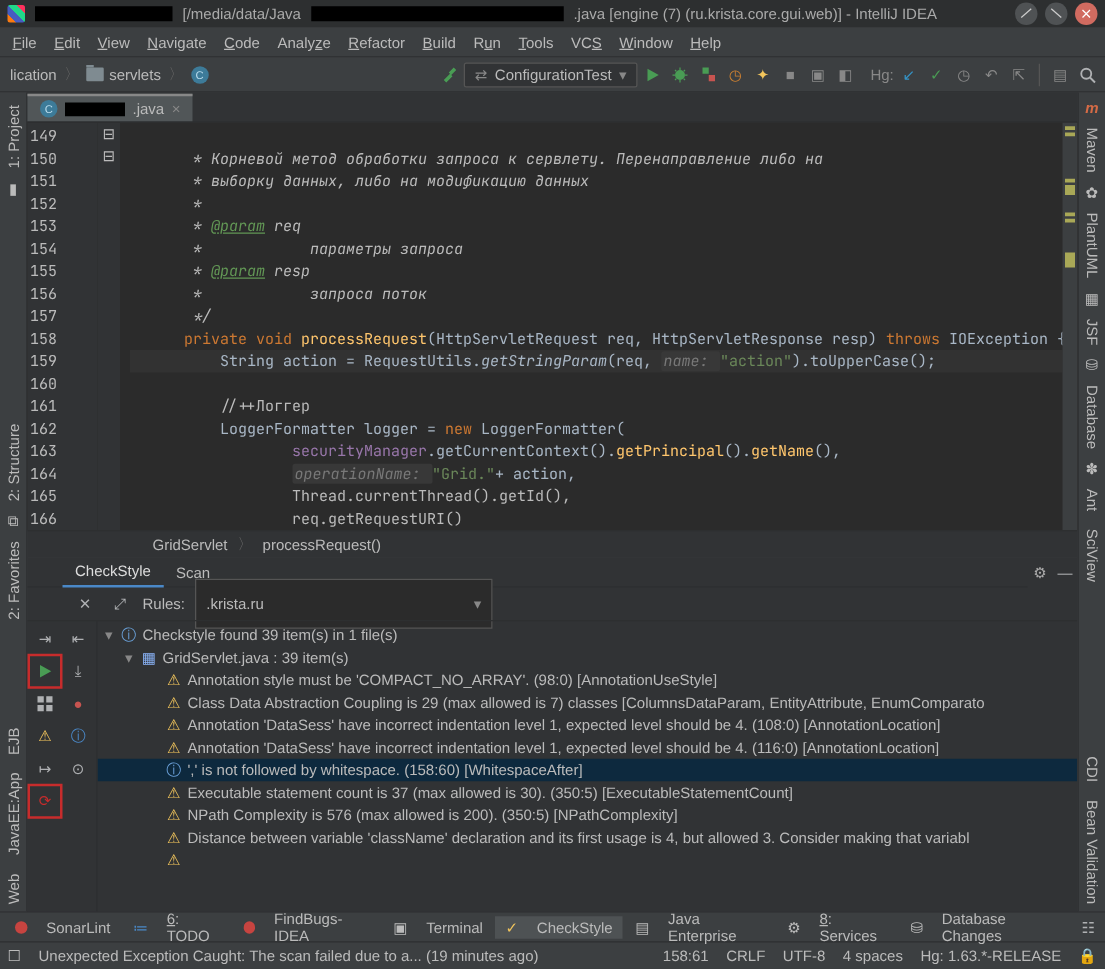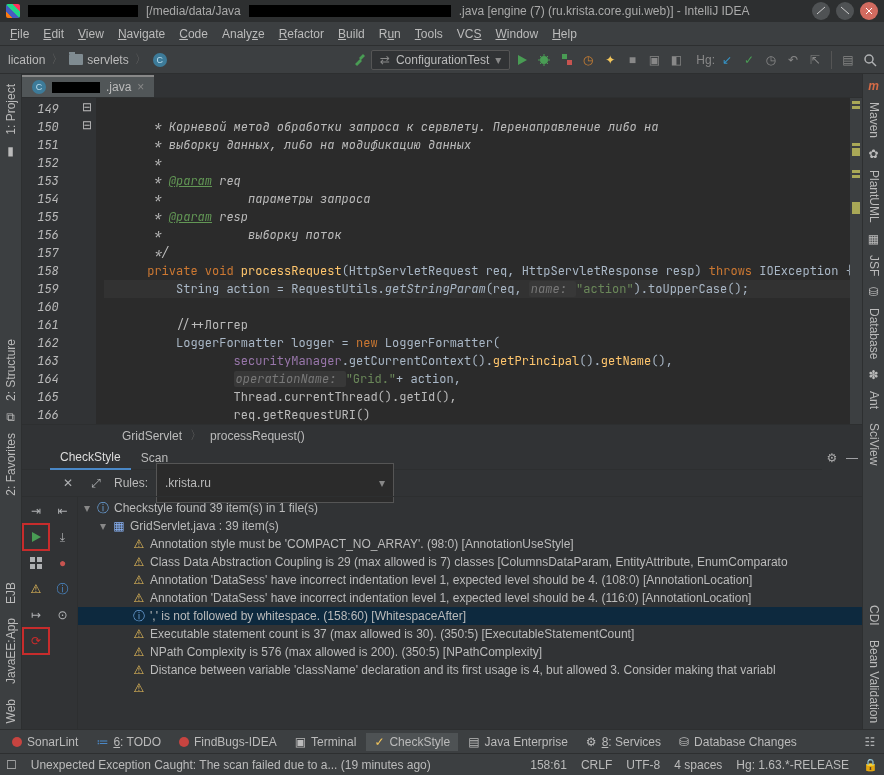--- a/index.html
+++ b/index.html
@@ -62,7 +62,7 @@
   .ed-tab{background:#515658;padding:3px 10px;display:flex;align-items:center;gap:6px;border-top:2px solid #888;}
   .x-ic{color:#888;cursor:pointer;}
   .editor{flex:0 0 326px;background:var(--bg2);display:flex;font-family:"JetBrains Mono",Consolas,monospace;font-size:12px;overflow:hidden;position:relative;}
-  .gutter{width:56px;background:#313335;color:#606366;text-align:center;padding:2px 6px 2px 2px;line-height:18px;font-family:inherit;font-size:12px;user-select:none;font-style:italic;}
+  .gutter{width:56px;background:#313335;color:#606366;text-align:left;padding:2px 6px 2px 2px;line-height:18px;font-family:inherit;font-size:12px;user-select:none;}
   .gutter div{font-family:inherit;font-size:inherit;}
   .fold{width:18px;background:#313335;color:#606366;text-align:center;line-height:18px;font-family:inherit;font-size:11px;}
   .code{flex:1;padding:2px 0 2px 8px;line-height:18px;white-space:pre;font-family:inherit;font-size:12px;overflow:hidden;}

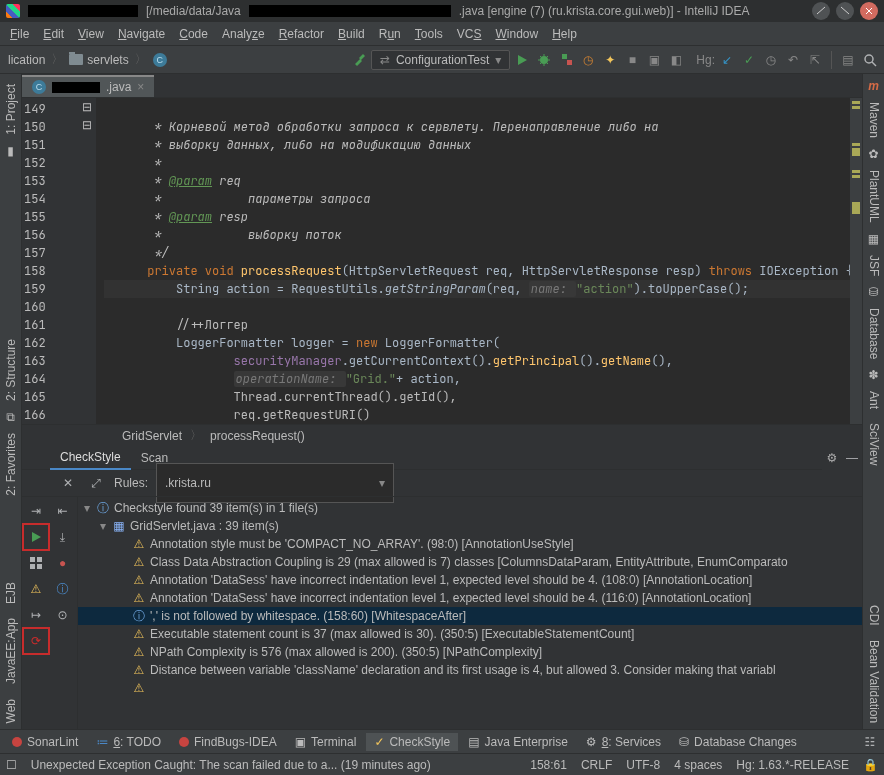--- a/index.html
+++ b/index.html
@@ -293,7 +293,7 @@
 <span class="c-doc">       <span>* </span><span class="c-doctag">@param</span><span> req</span></span>
 <span class="c-doc">       <span>*            параметры запроса</span></span>
 <span class="c-doc">       <span>* </span><span class="c-doctag">@param</span><span> resp</span></span>
-<span class="c-doc">       <span>*            выборку поток</span></span>
+<span class="c-doc">       <span>*            запроса поток</span></span>
 <span class="c-doc">       <span>*/</span></span>
 <span>      <span class="c-kw">private </span><span class="c-kw">void </span><span class="c-fn">processRequest</span><span class="c-type">(HttpServletRequest req, HttpServletResponse resp) </span><span class="c-kw">throws </span><span class="c-type">IOException {</span></span>
 <span class="hl-line">      <span class="c-type">    String action = RequestUtils.</span><span class="c-type" style="font-style:italic">getStringParam</span><span class="c-type">(req, </span><span class="c-hint">name: </span><span class="c-str">"action"</span><span class="c-type">).toUpperCase();</span></span>

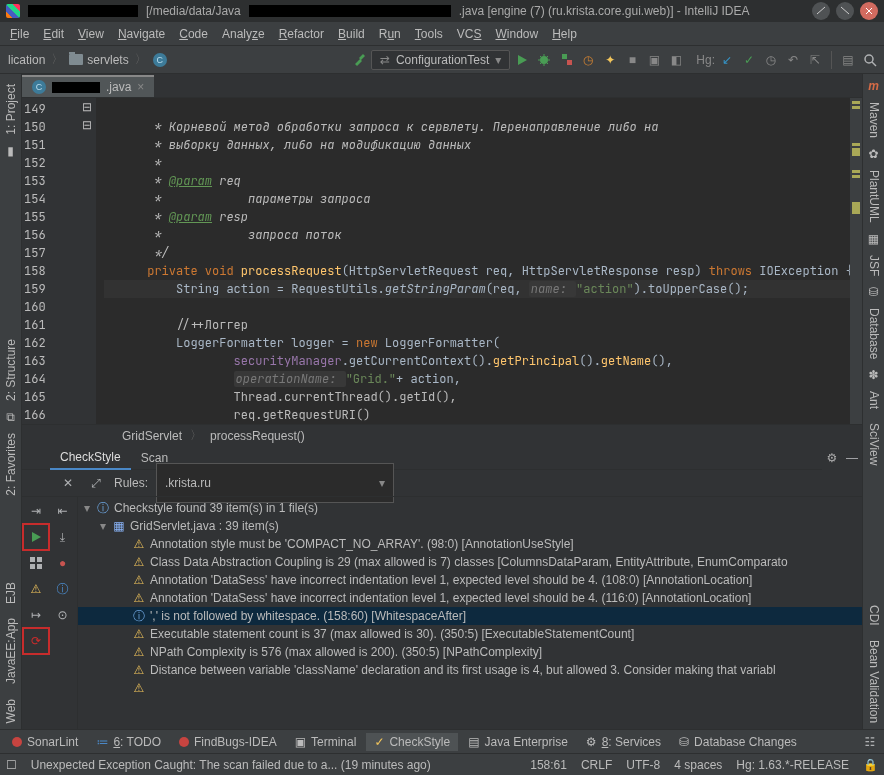--- a/index.html
+++ b/index.html
@@ -105,7 +105,7 @@
   .t-info{color:#6aa0d8;}
   
   .btm-tabs{height:24px;background:var(--bg);border-top:1px solid #2d2f30;display:flex;align-items:center;padding:0 4px;gap:2px;}
-  .btab{padding:2px 8px;display:flex;align-items:center;gap:5px;cursor:pointer;}
+  .btab{padding:2px 8px;display:flex;align-items:center;gap:15px;cursor:pointer;}
   .btab.active{background:#4e5254;}
   .btab .dot{width:10px;height:10px;border-radius:5px;display:inline-block;}
   .status{height:22px;background:var(--bg);border-top:1px solid #2d2f30;display:flex;align-items:center;padding:0 6px;gap:14px;color:var(--text);}

